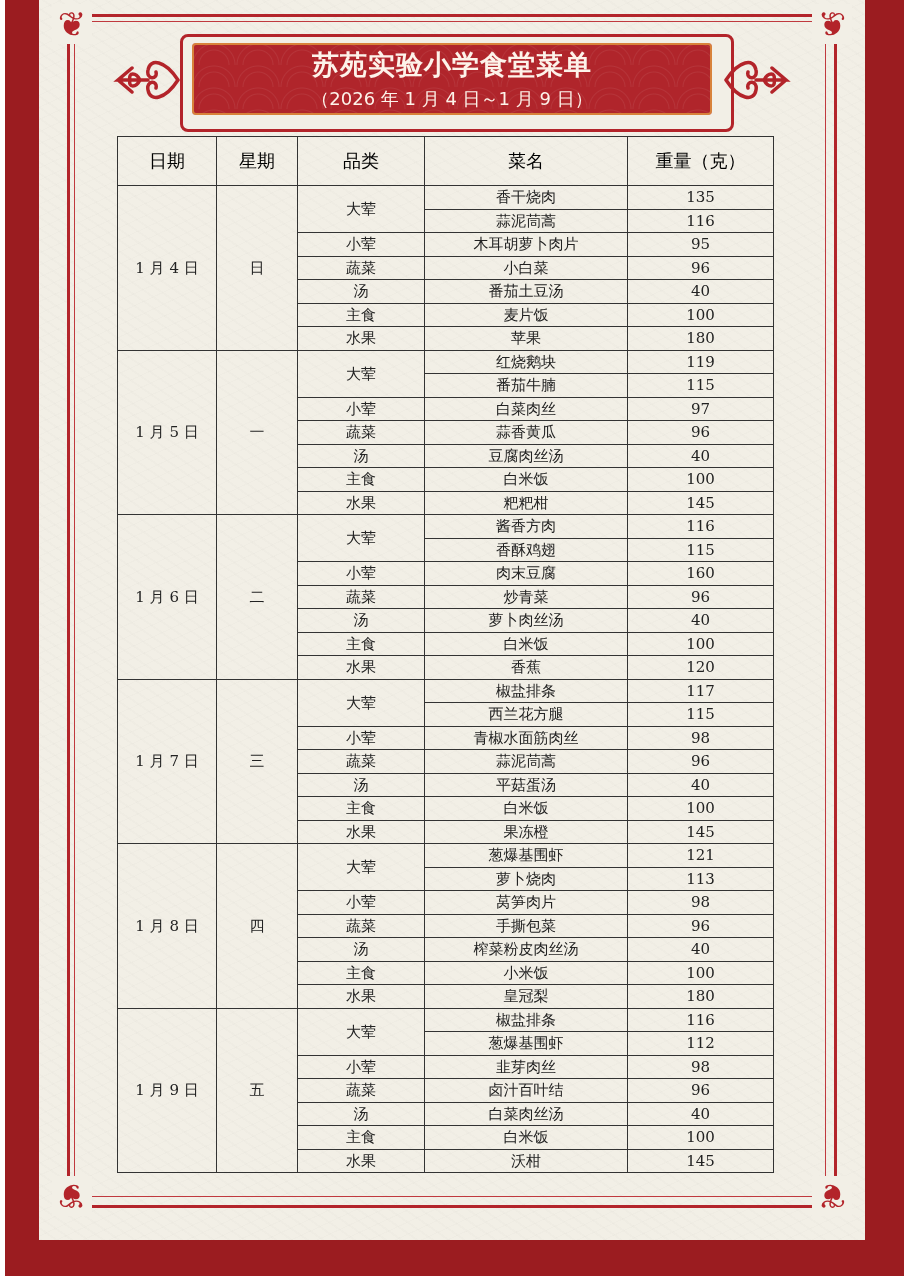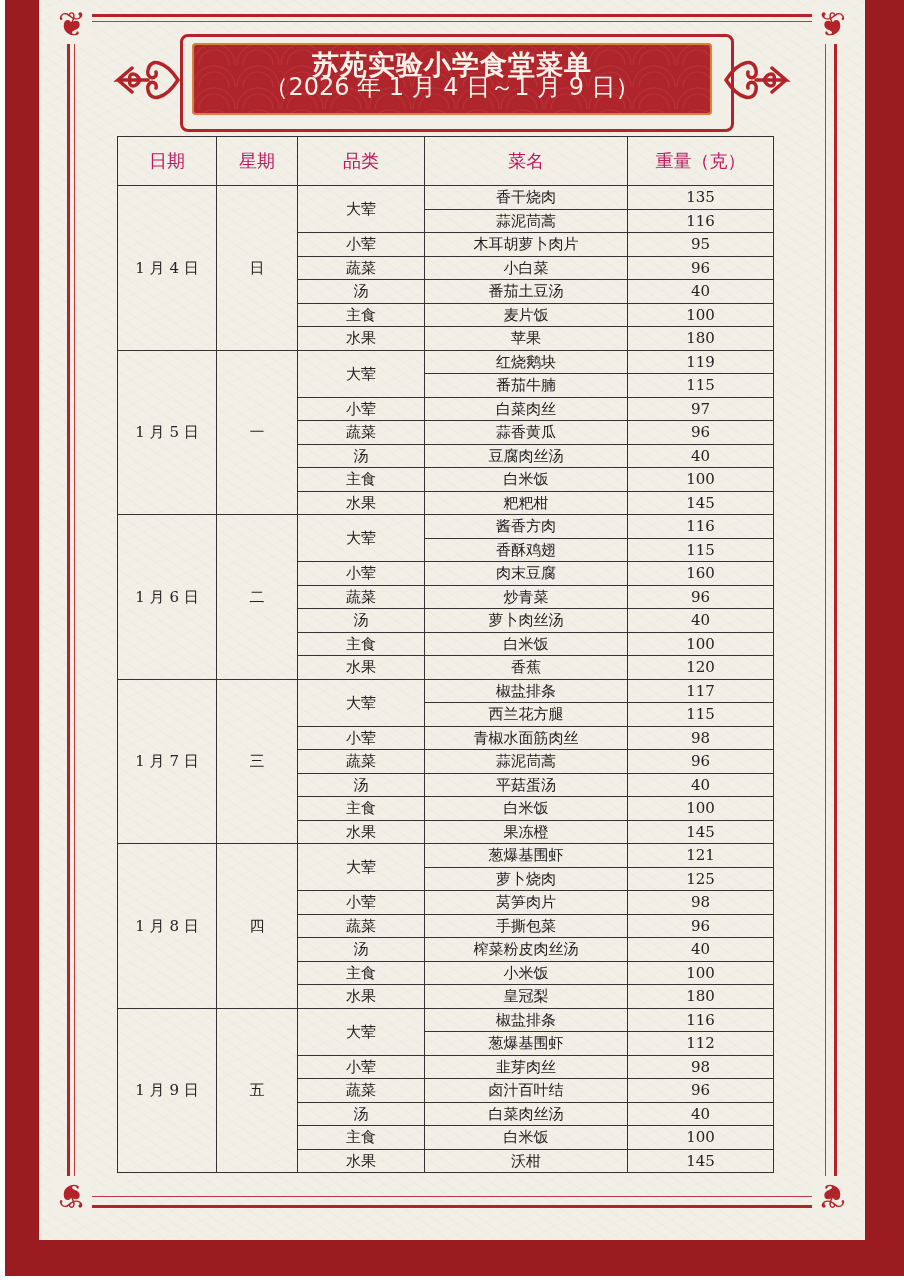--- a/index.html
+++ b/index.html
@@ -52,9 +52,9 @@
     font-size: 27px; font-weight: bold; letter-spacing: 1px;
   }
   .banner .subtitle {
-    position: absolute; left: 0; right: 0; top: 28px;
+    position: absolute; left: 0; right: 0; top: 44px;
     font-family: "DejaVu Sans", "Liberation Sans", sans-serif;
-    font-size: 24px;
+    font-size: 18px;
   }
   .ornament {
     position: absolute; top: 20px; width: 70px; height: 60px; color: #b3242a;

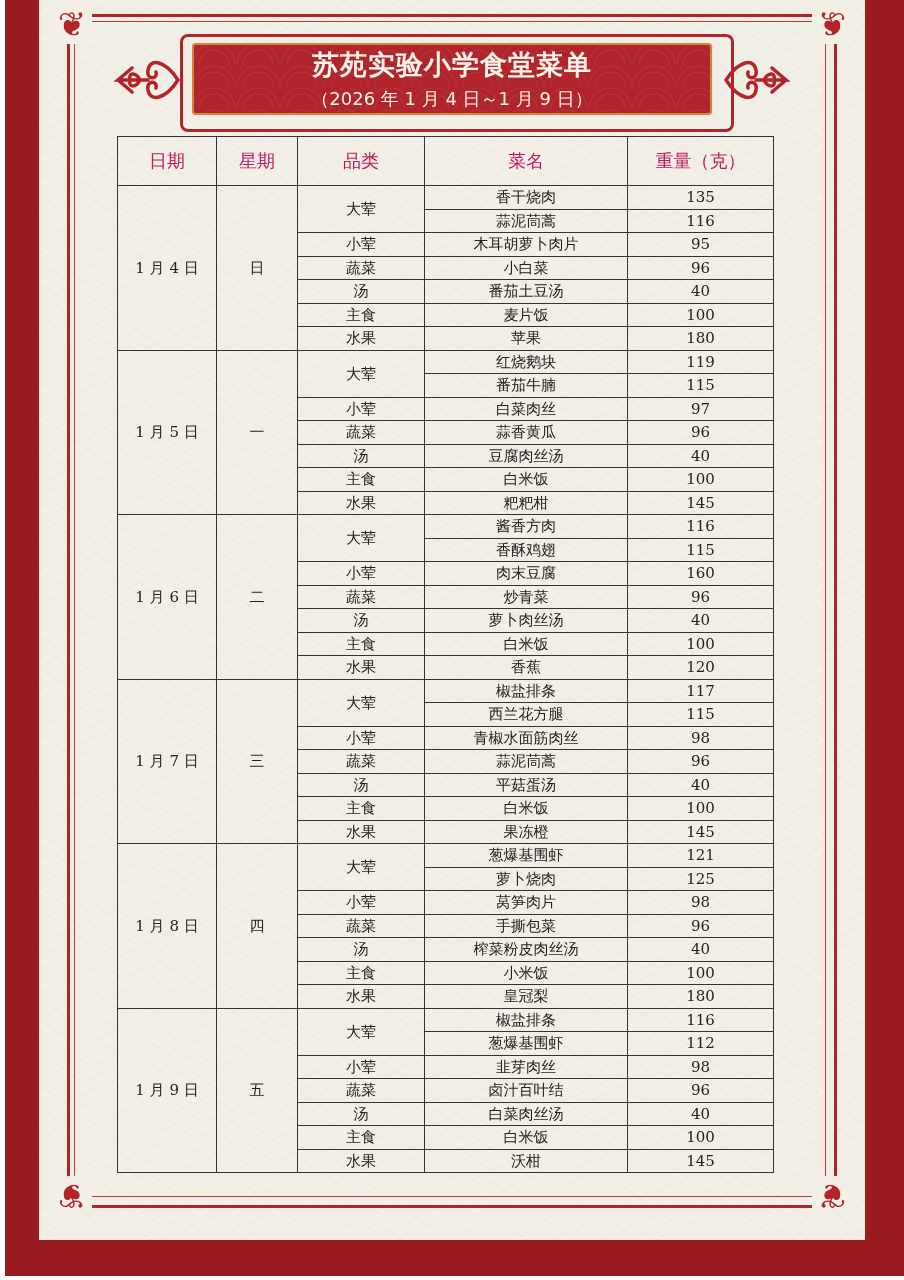--- a/index.html
+++ b/index.html
@@ -71,7 +71,7 @@
     border: 1.4px solid #333; text-align: center; padding: 0;
   }
   table.menu th {
-    height: 48px; font-size: 18px; font-weight: normal; color: #be185d;
+    height: 48px; font-size: 18px; font-weight: normal; color: #000000;
   }
   table.menu td { height: 22.5px; line-height: 20px; }
   .c-date { width: 98px; }

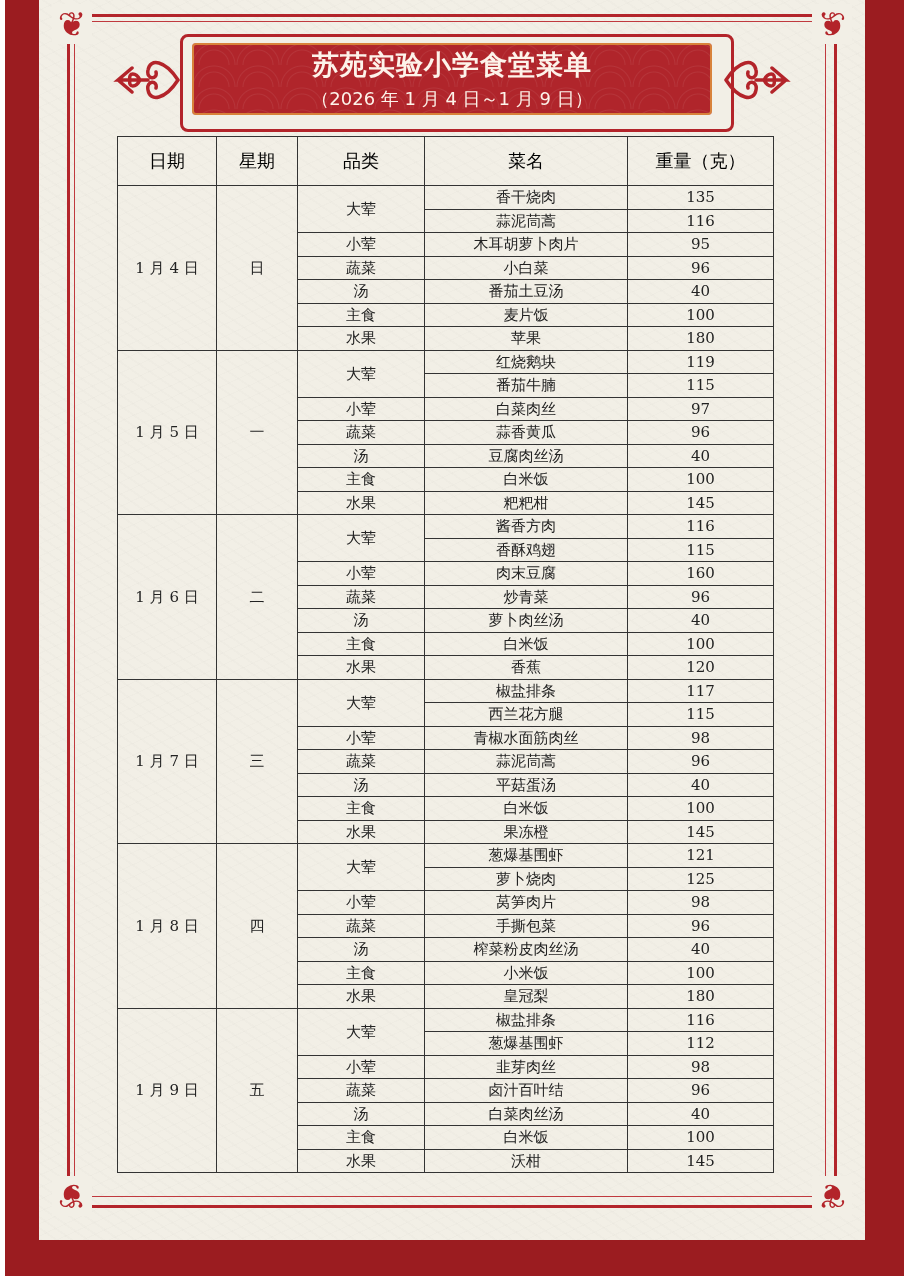--- a/index.html
+++ b/index.html
@@ -272,7 +272,7 @@
       </tr>
       <tr>
         <td>萝卜烧肉</td>
-        <td>125</td>
+        <td>113</td>
       </tr>
       <tr>
         <td rowspan="1">小荤</td>

